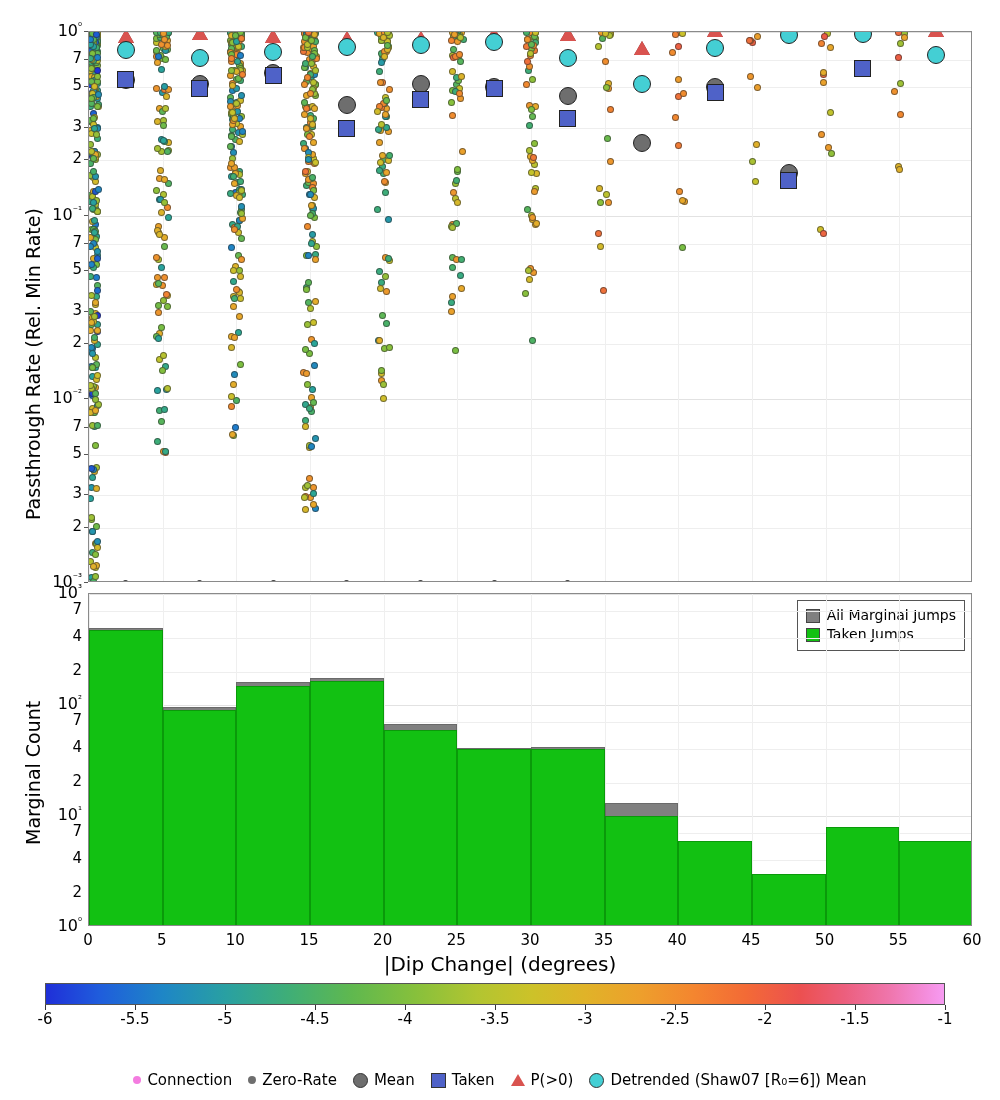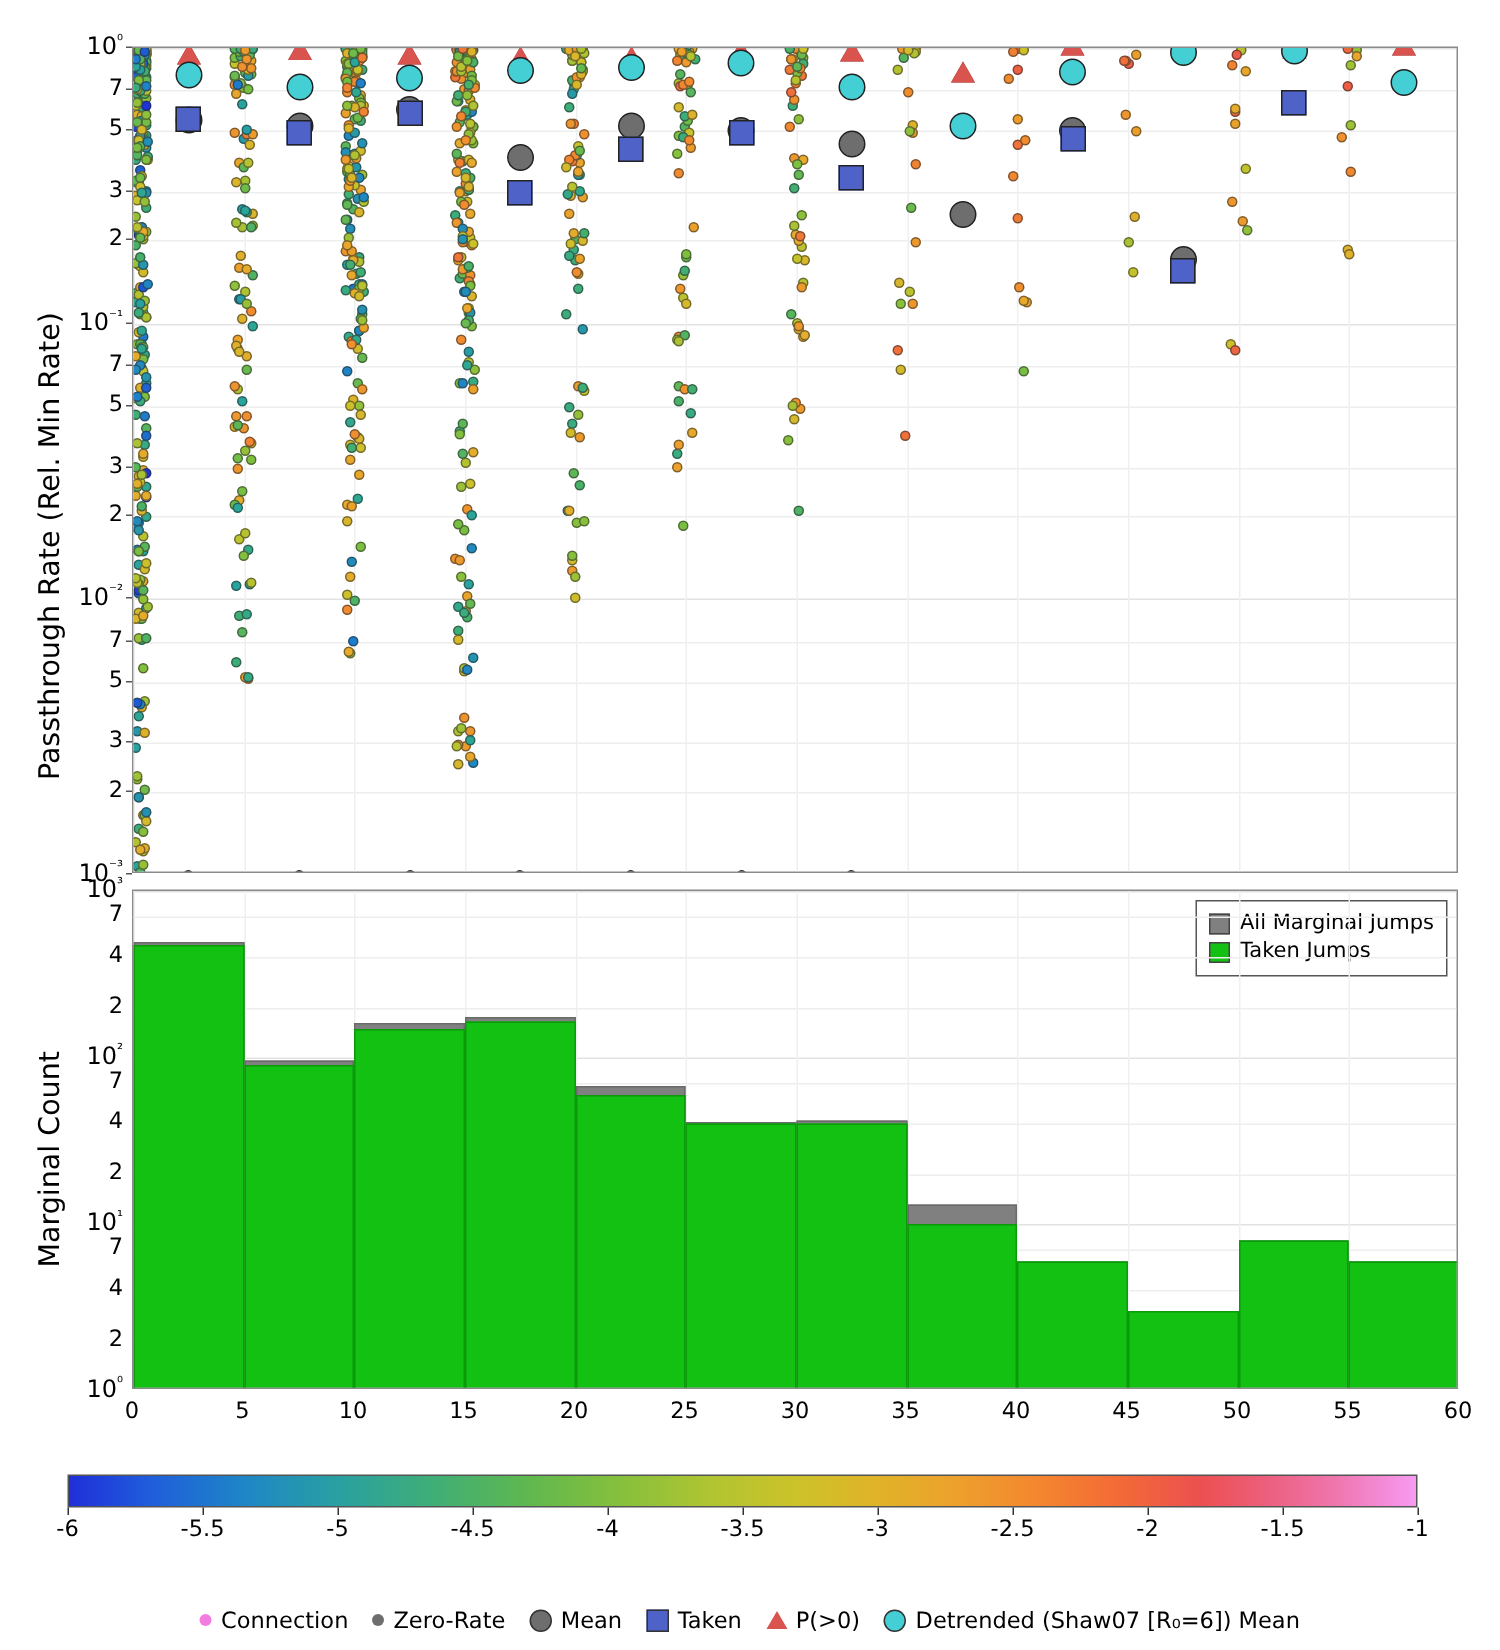--- a/index.html
+++ b/index.html
@@ -1337,6 +1337,7 @@
       <div class="xtick" style="left: 952px; top: 931px;">60</div>
     </div>
 
+  <div class="xlabel" style="top:952px;">|Dip Change| (degrees)</div>
 
   <div id="colorbar"></div>
   <div id="cb-ticks">

